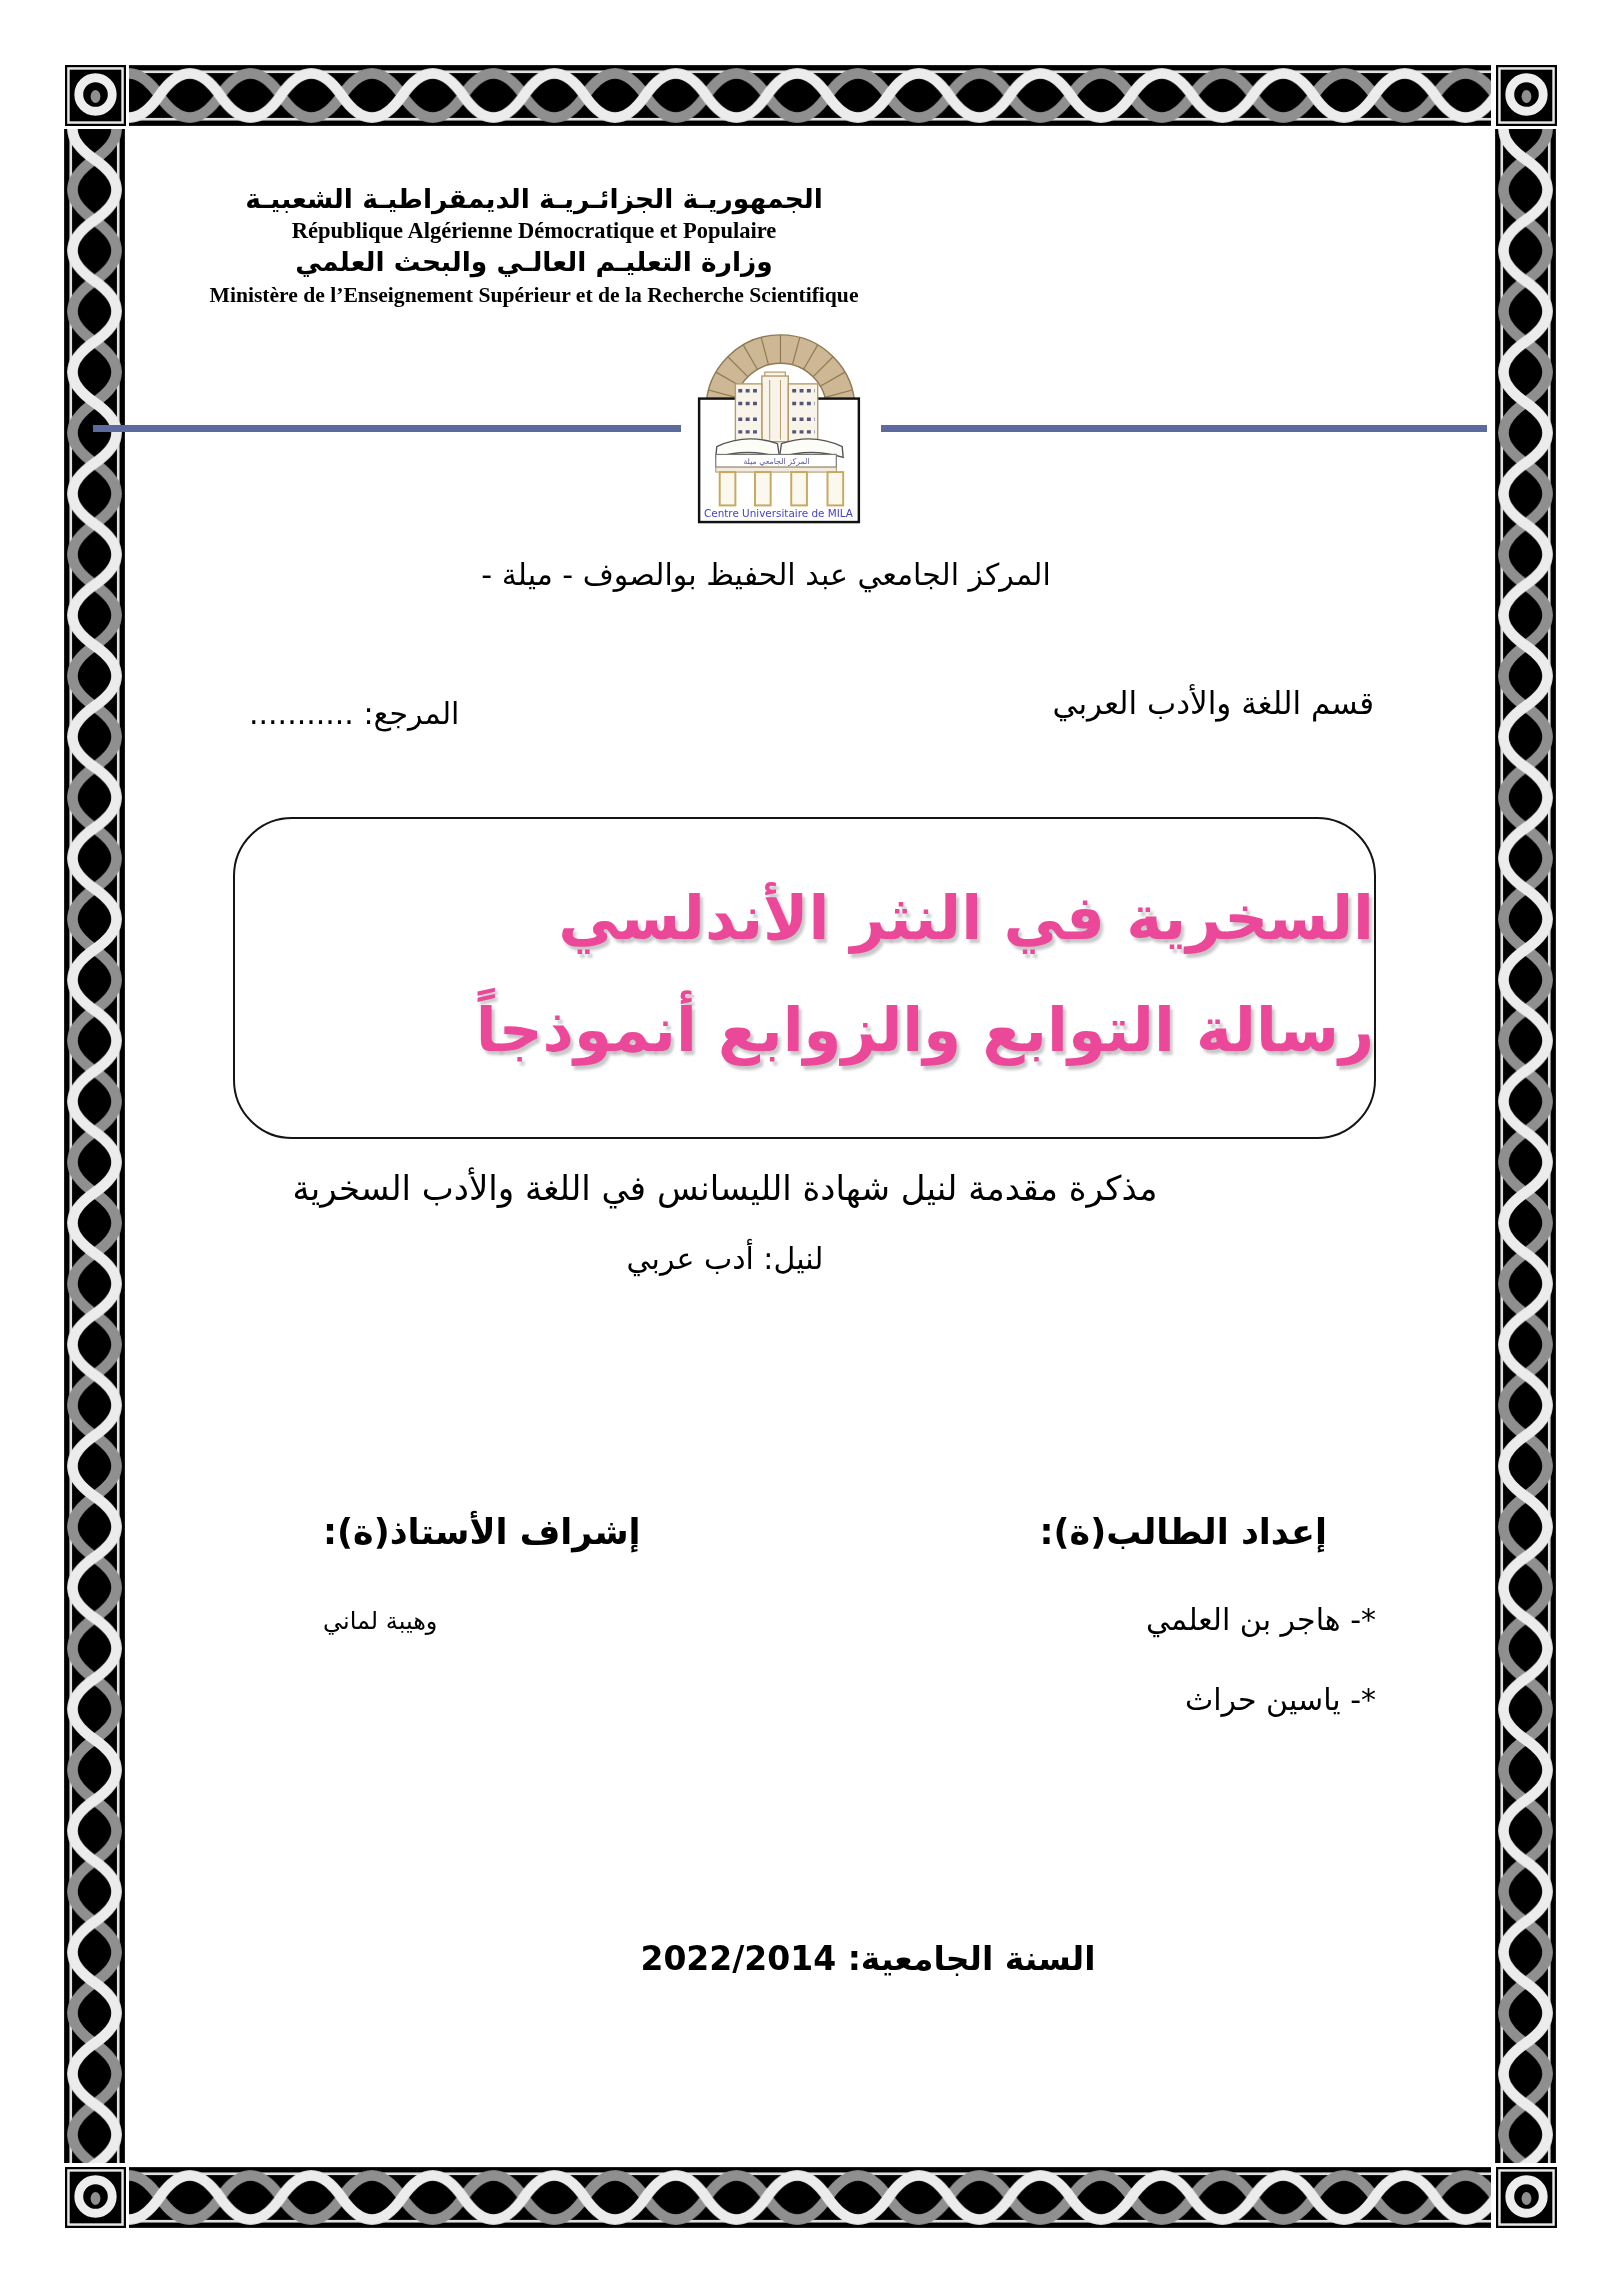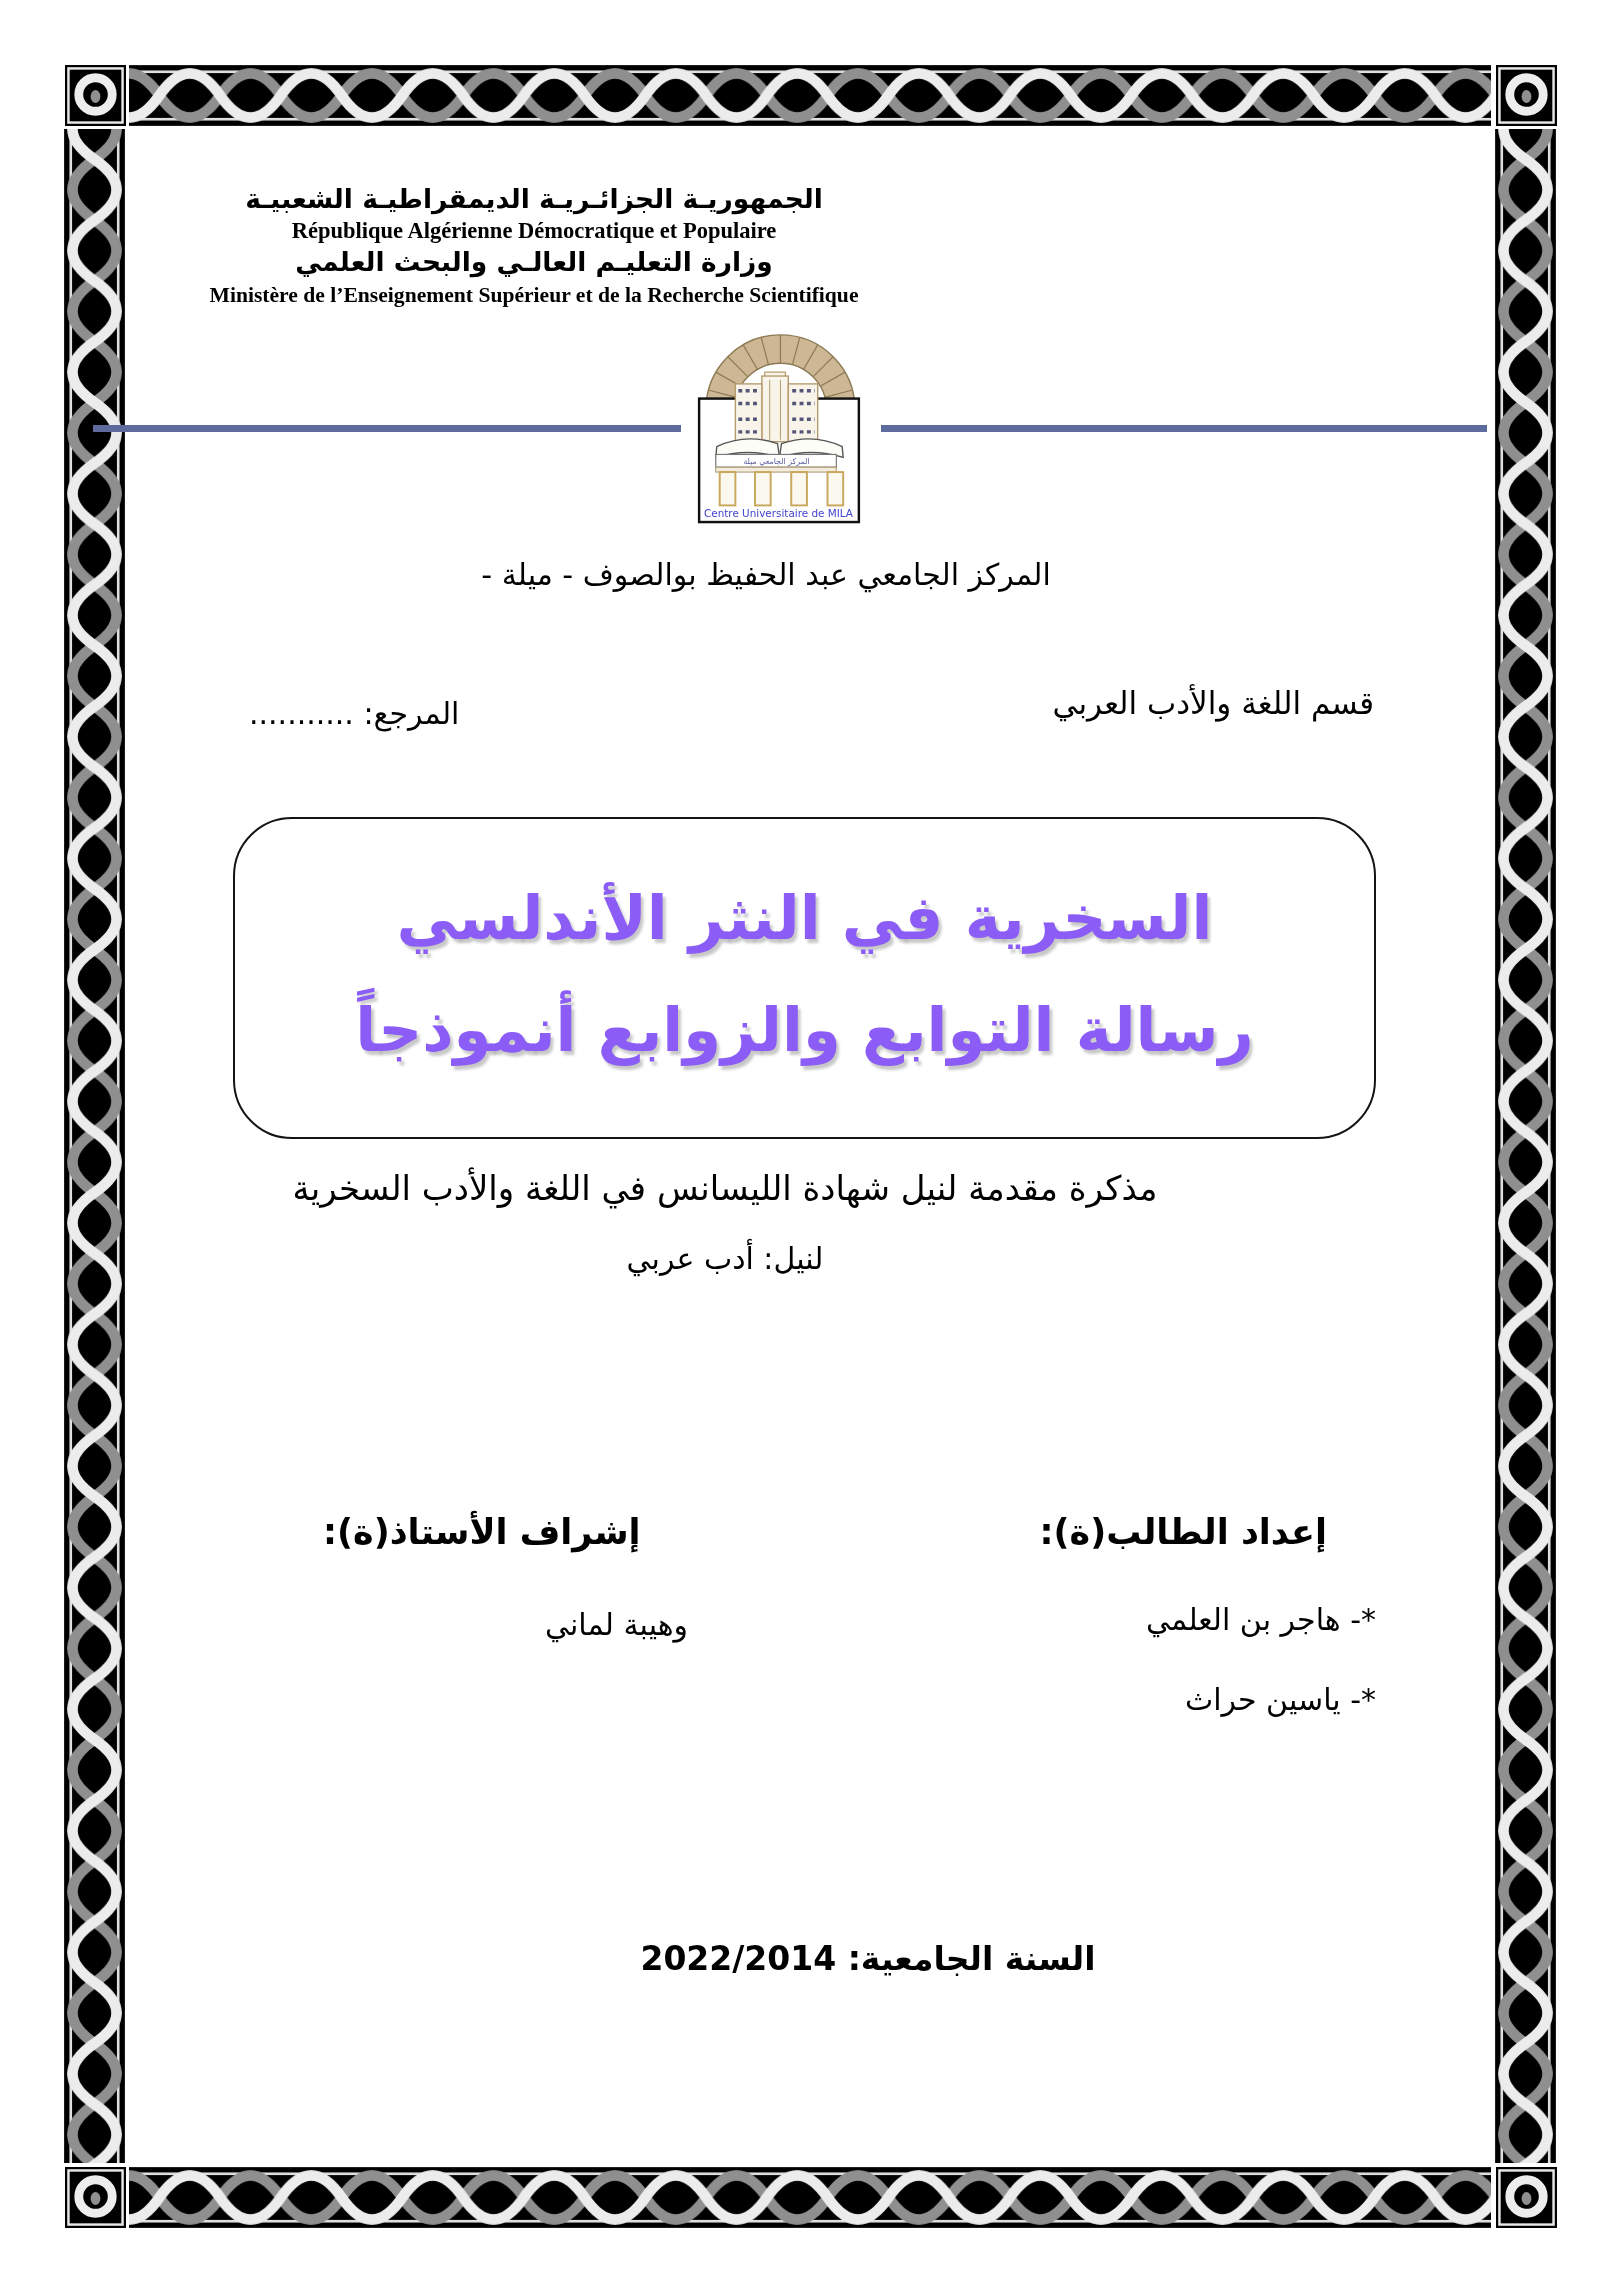--- a/index.html
+++ b/index.html
@@ -27,8 +27,8 @@
     border-radius:59px;box-sizing:border-box;text-align:center;
   }
   .title-line{
-    direction:rtl;font-size:61px;font-weight:bold;color:#8b5cf6;line-height:112px;
-    text-shadow:2.9px 3.9px 2.9px rgba(0,0,0,0.22);white-space:nowrap;
+    direction:rtl;font-size:61px;font-weight:bold;color:#ec4899;line-height:112px;
+    text-shadow:2.9px 3.9px 2.9px rgba(0,0,0,0.22);white-space:nowrap;text-align:right;
   }
   #title-line1{margin-top:43px;}
   #memo-line{left:127px;top:1168px;width:1196px;text-align:center;font-size:34px;direction:rtl;}

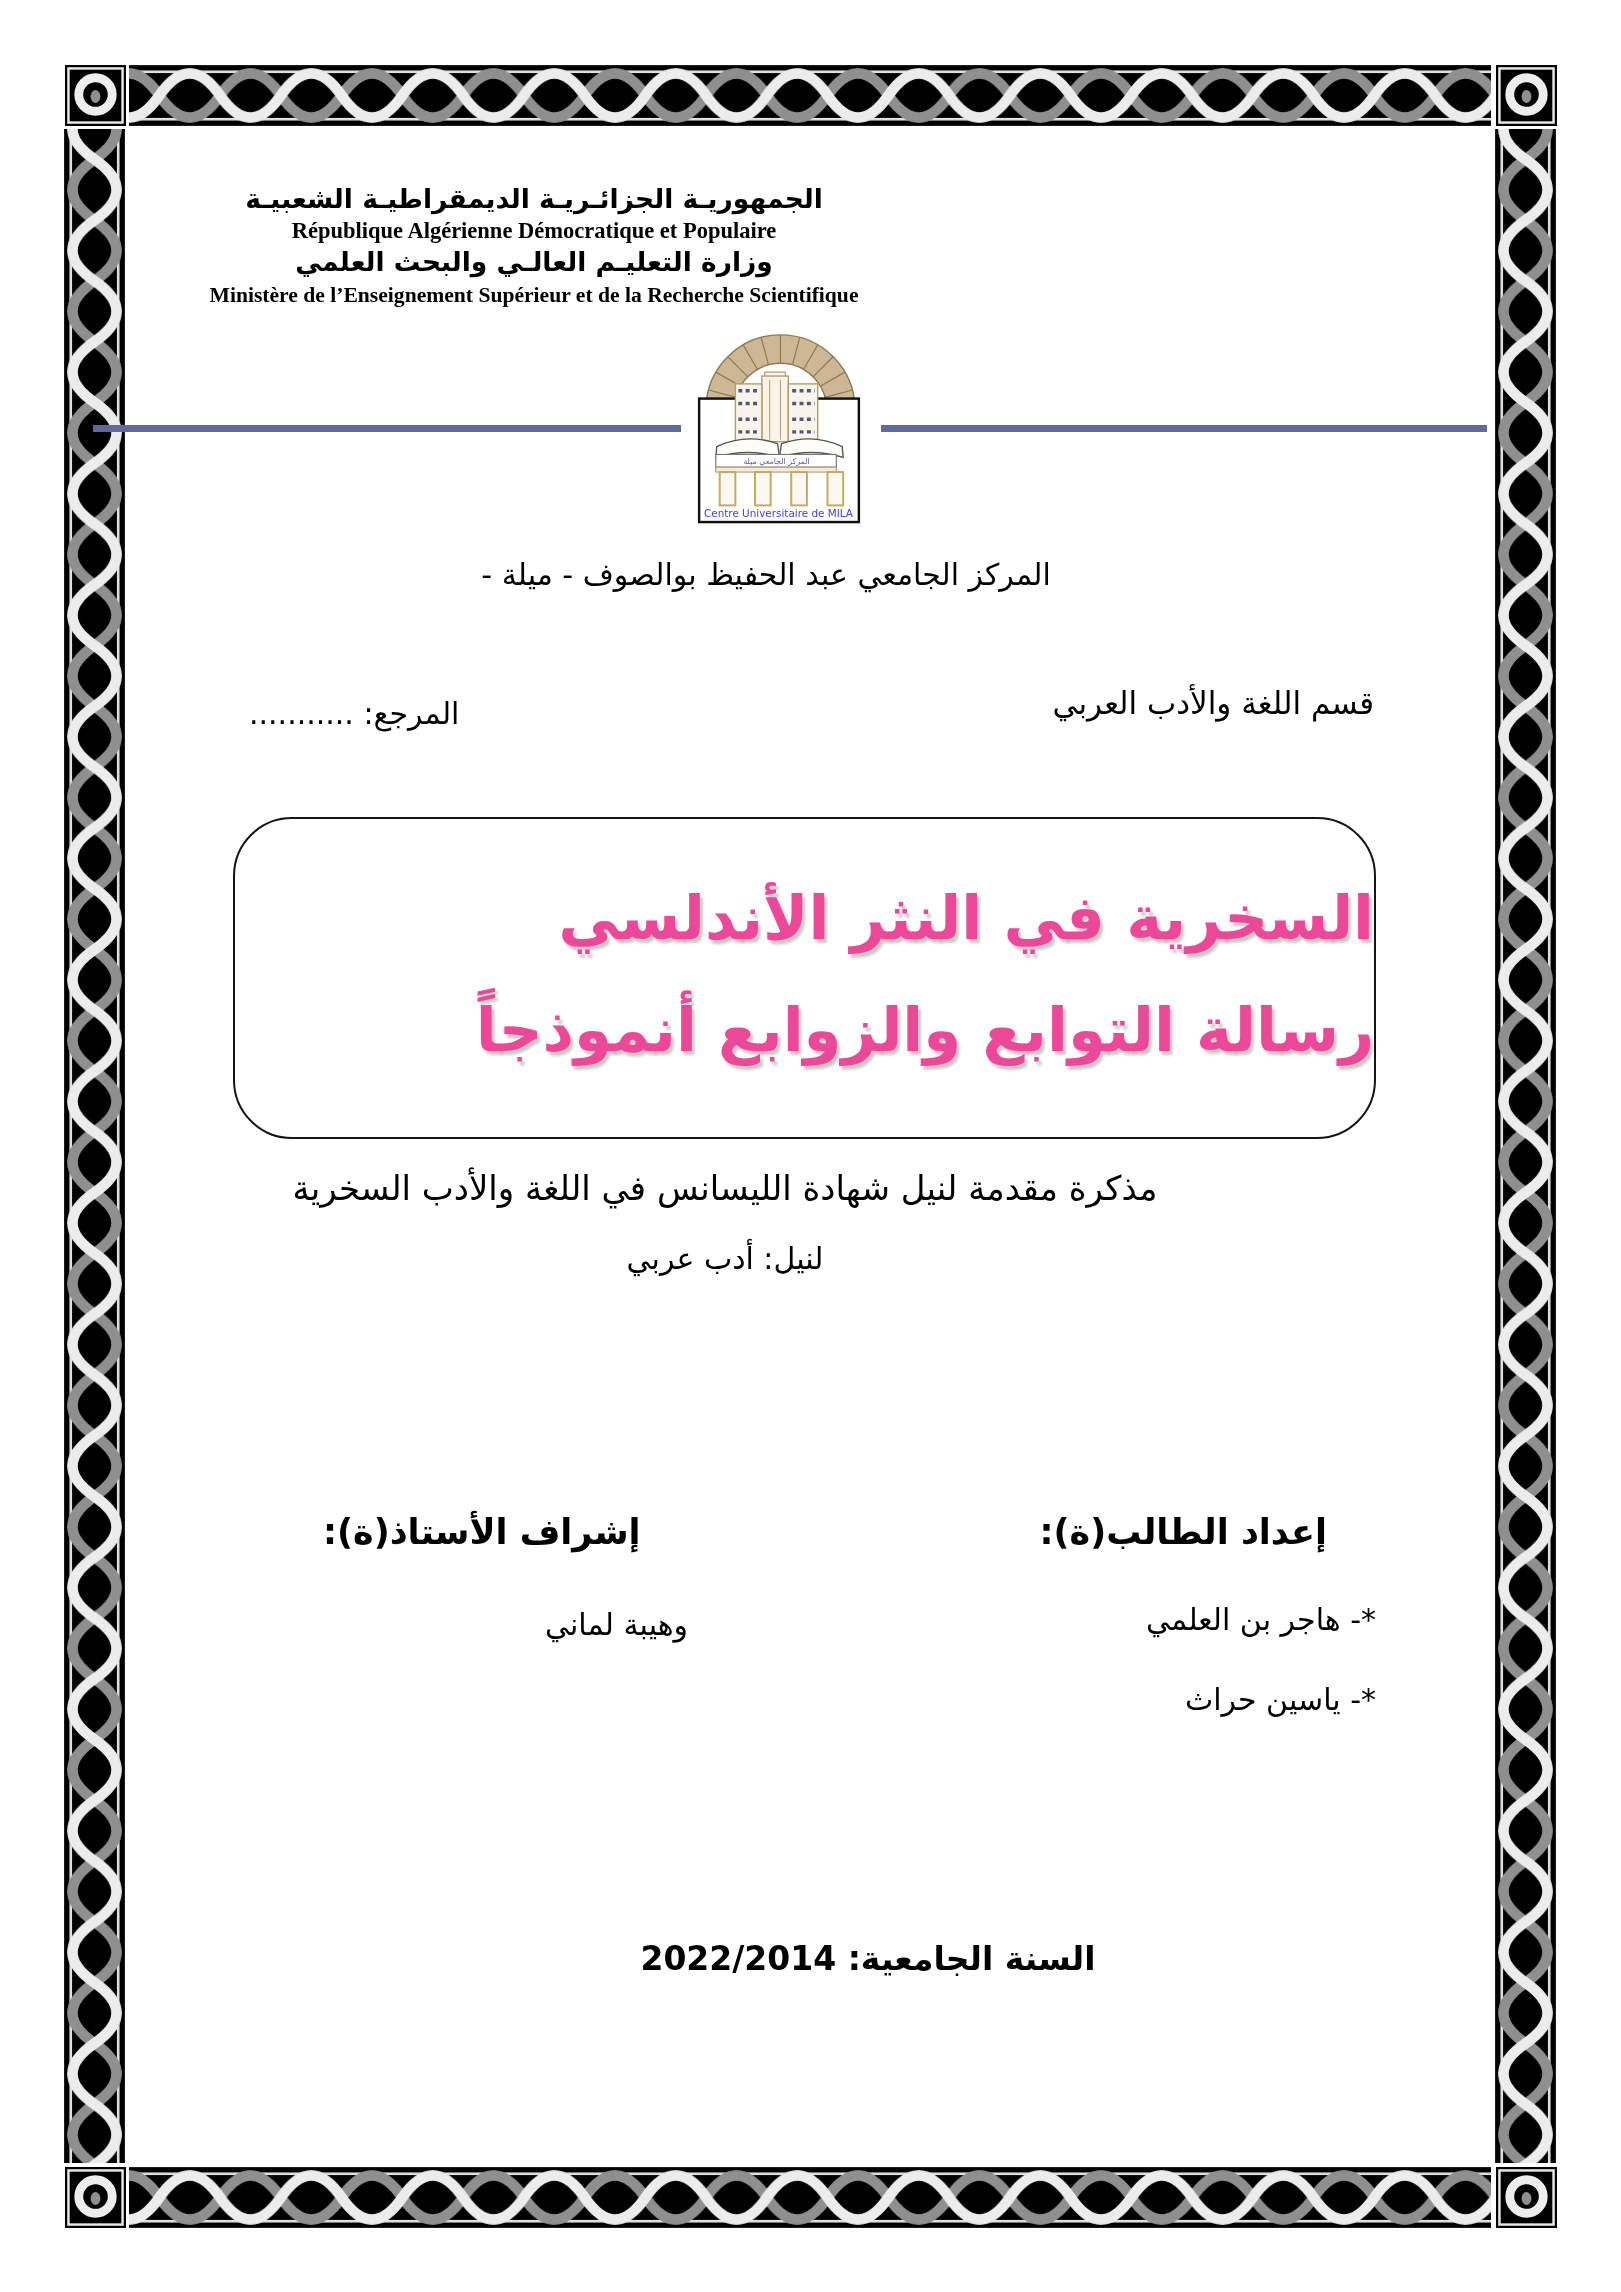--- a/index.html
+++ b/index.html
@@ -40,7 +40,7 @@
   #student-2{top:1682px;}
   .marker{letter-spacing:2px;}
   #supervisor-label{left:323px;top:1512px;font-size:35px;font-weight:bold;direction:rtl;}
-  #supervisor-name{left:323px;top:1607px;width:365px;text-align:right;font-size:30px;direction:rtl;}
+  #supervisor-name{left:323px;top:1607px;width:365px;text-align:left;font-size:24px;direction:rtl;}
   
   #year-line{left:280px;top:1939px;width:1176px;text-align:center;font-size:33px;font-weight:bold;direction:rtl;}
 </style>

